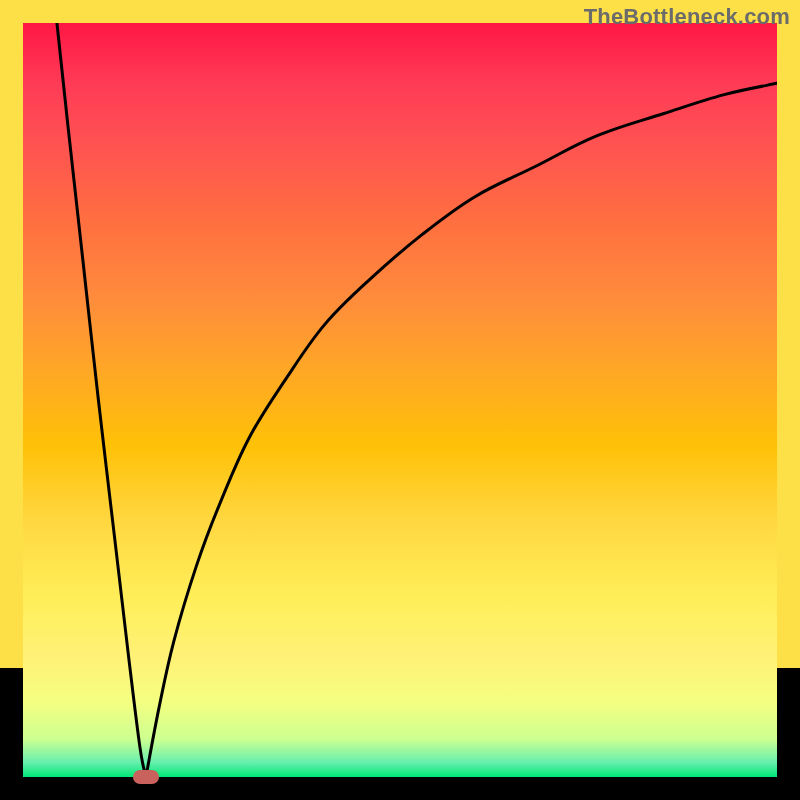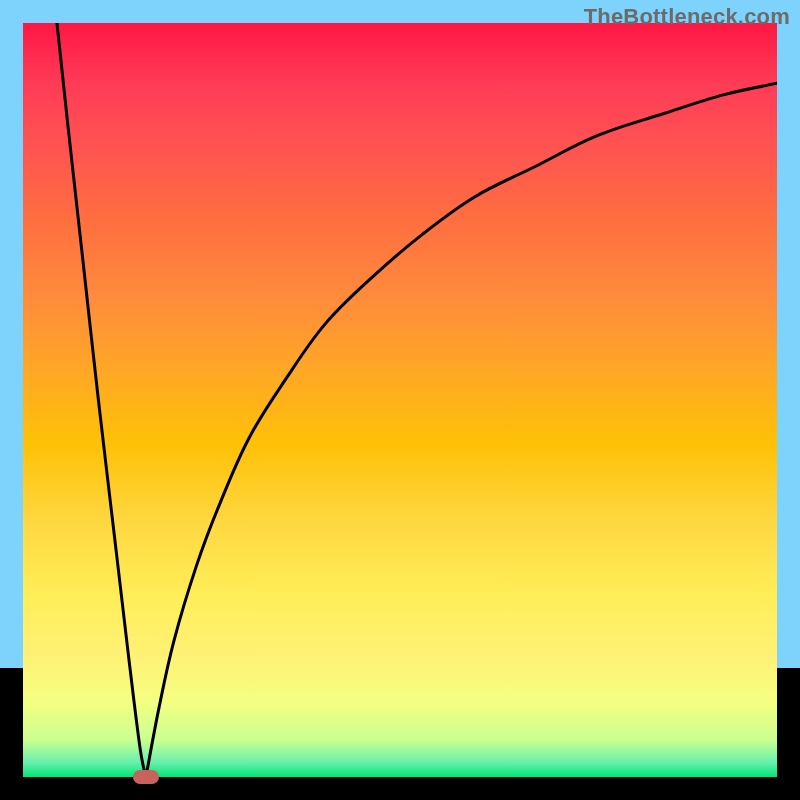--- a/index.html
+++ b/index.html
@@ -16,7 +16,7 @@
     left: 0;
     width: 800px;
     height: 668px;
-    background: #7dd3fc;
+    background: #fde047;
   }
   .plot {
     position: absolute;

